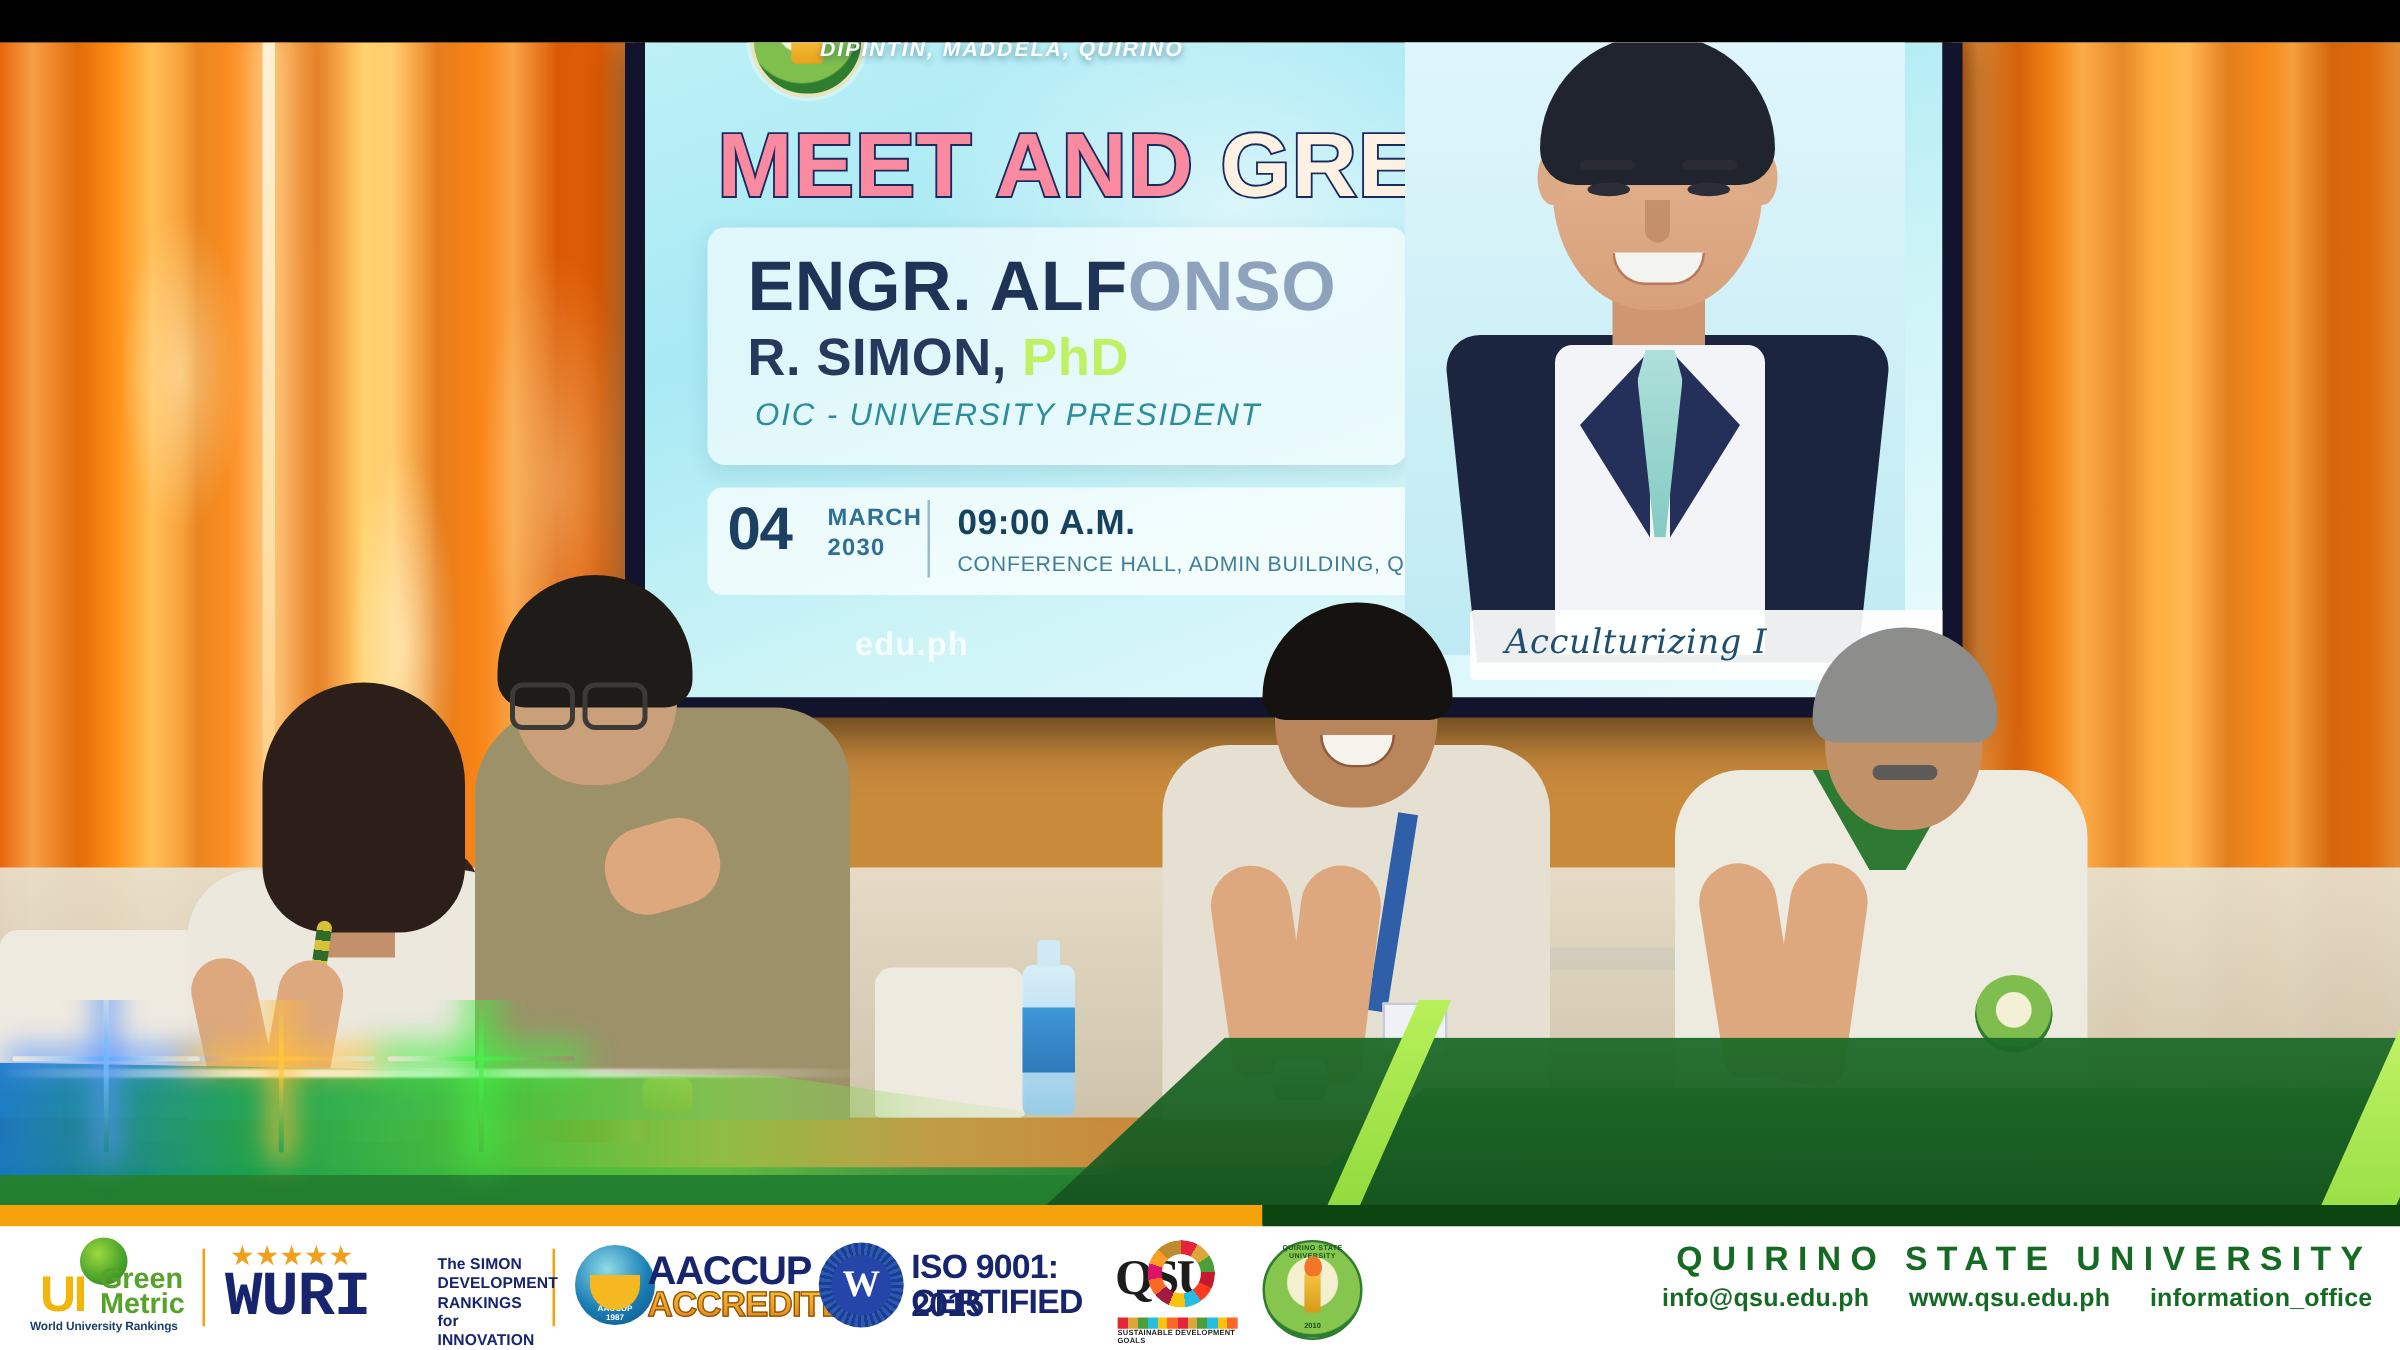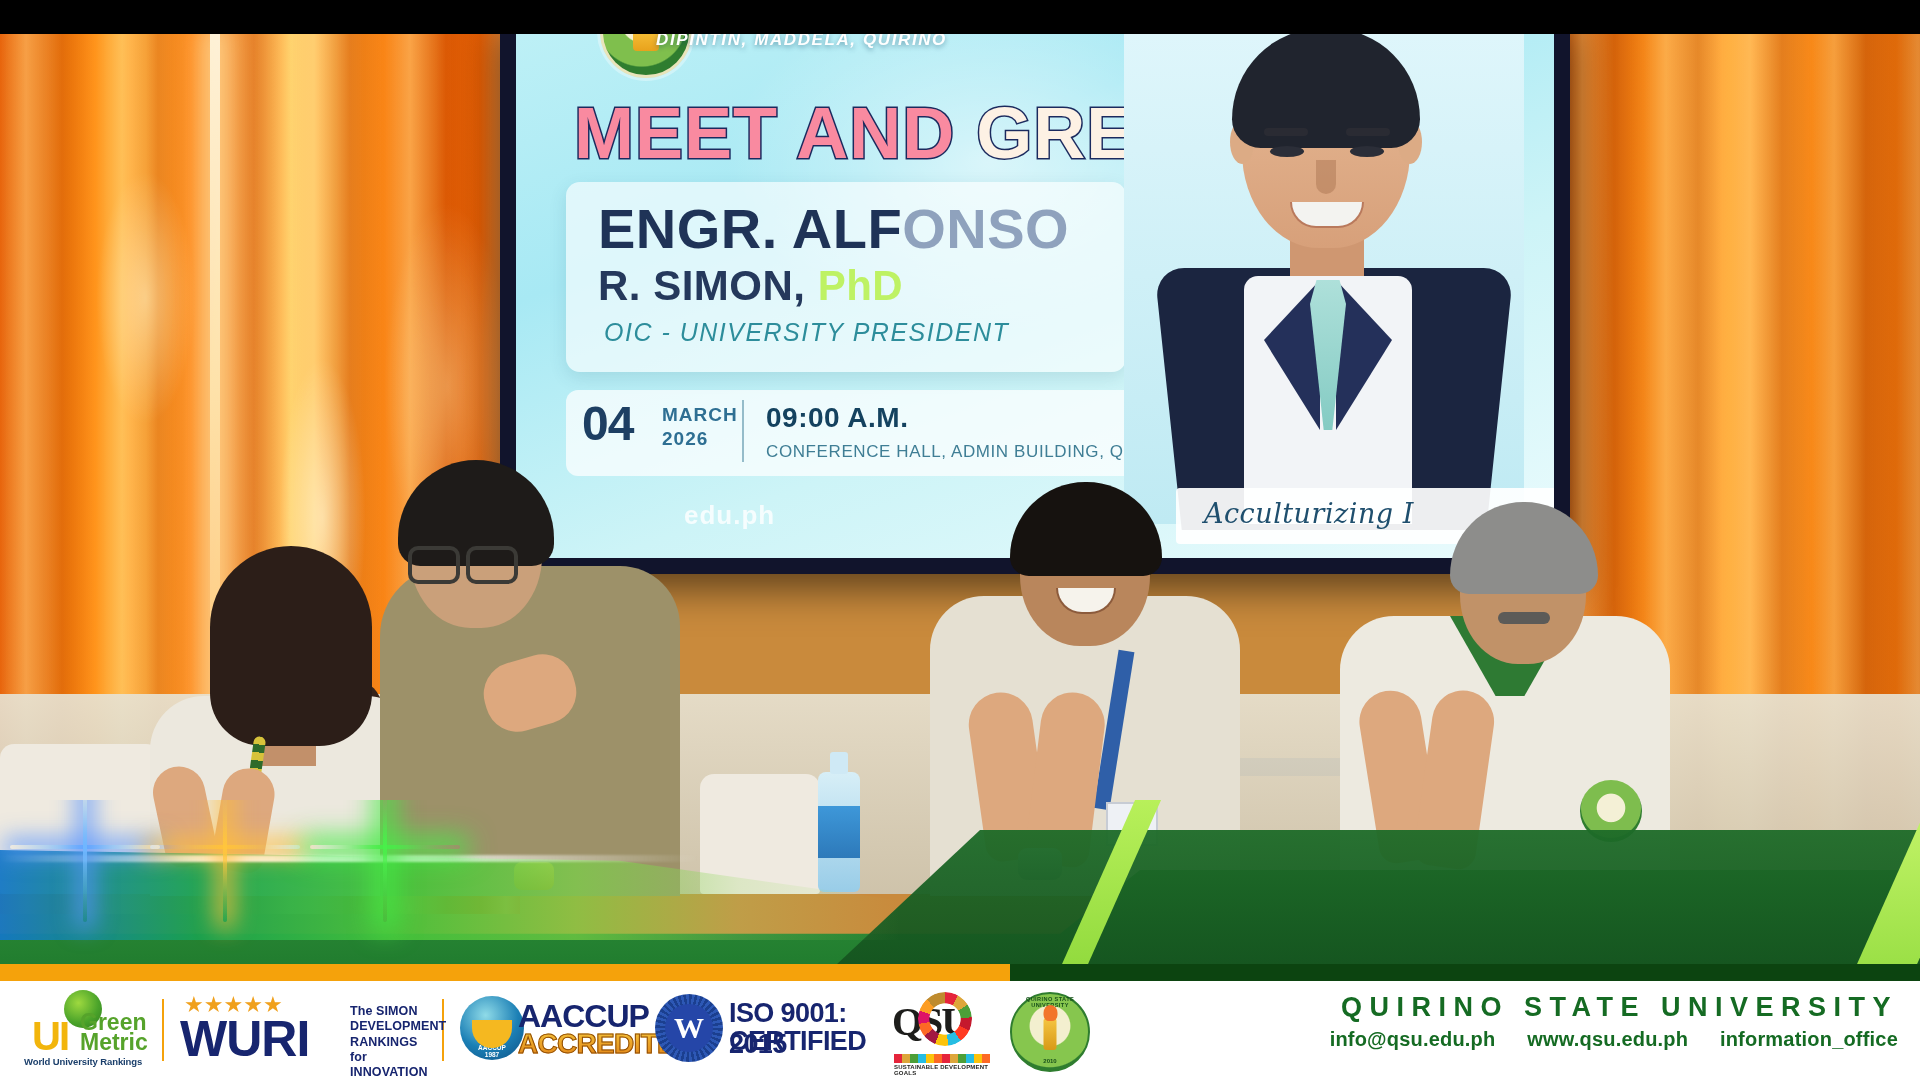--- a/index.html
+++ b/index.html
@@ -458,7 +458,7 @@
       <div class="info-bar">
         <div class="info-day">04</div>
         <div class="info-mo">MARCH</div>
-        <div class="info-yr">2026</div>
+        <div class="info-yr">2030</div>
         <div class="info-div"></div>
         <div class="info-time">09:00 A.M.</div>
         <div class="info-venue">CONFERENCE HALL, ADMIN BUILDING, QSU-MADDELA</div>

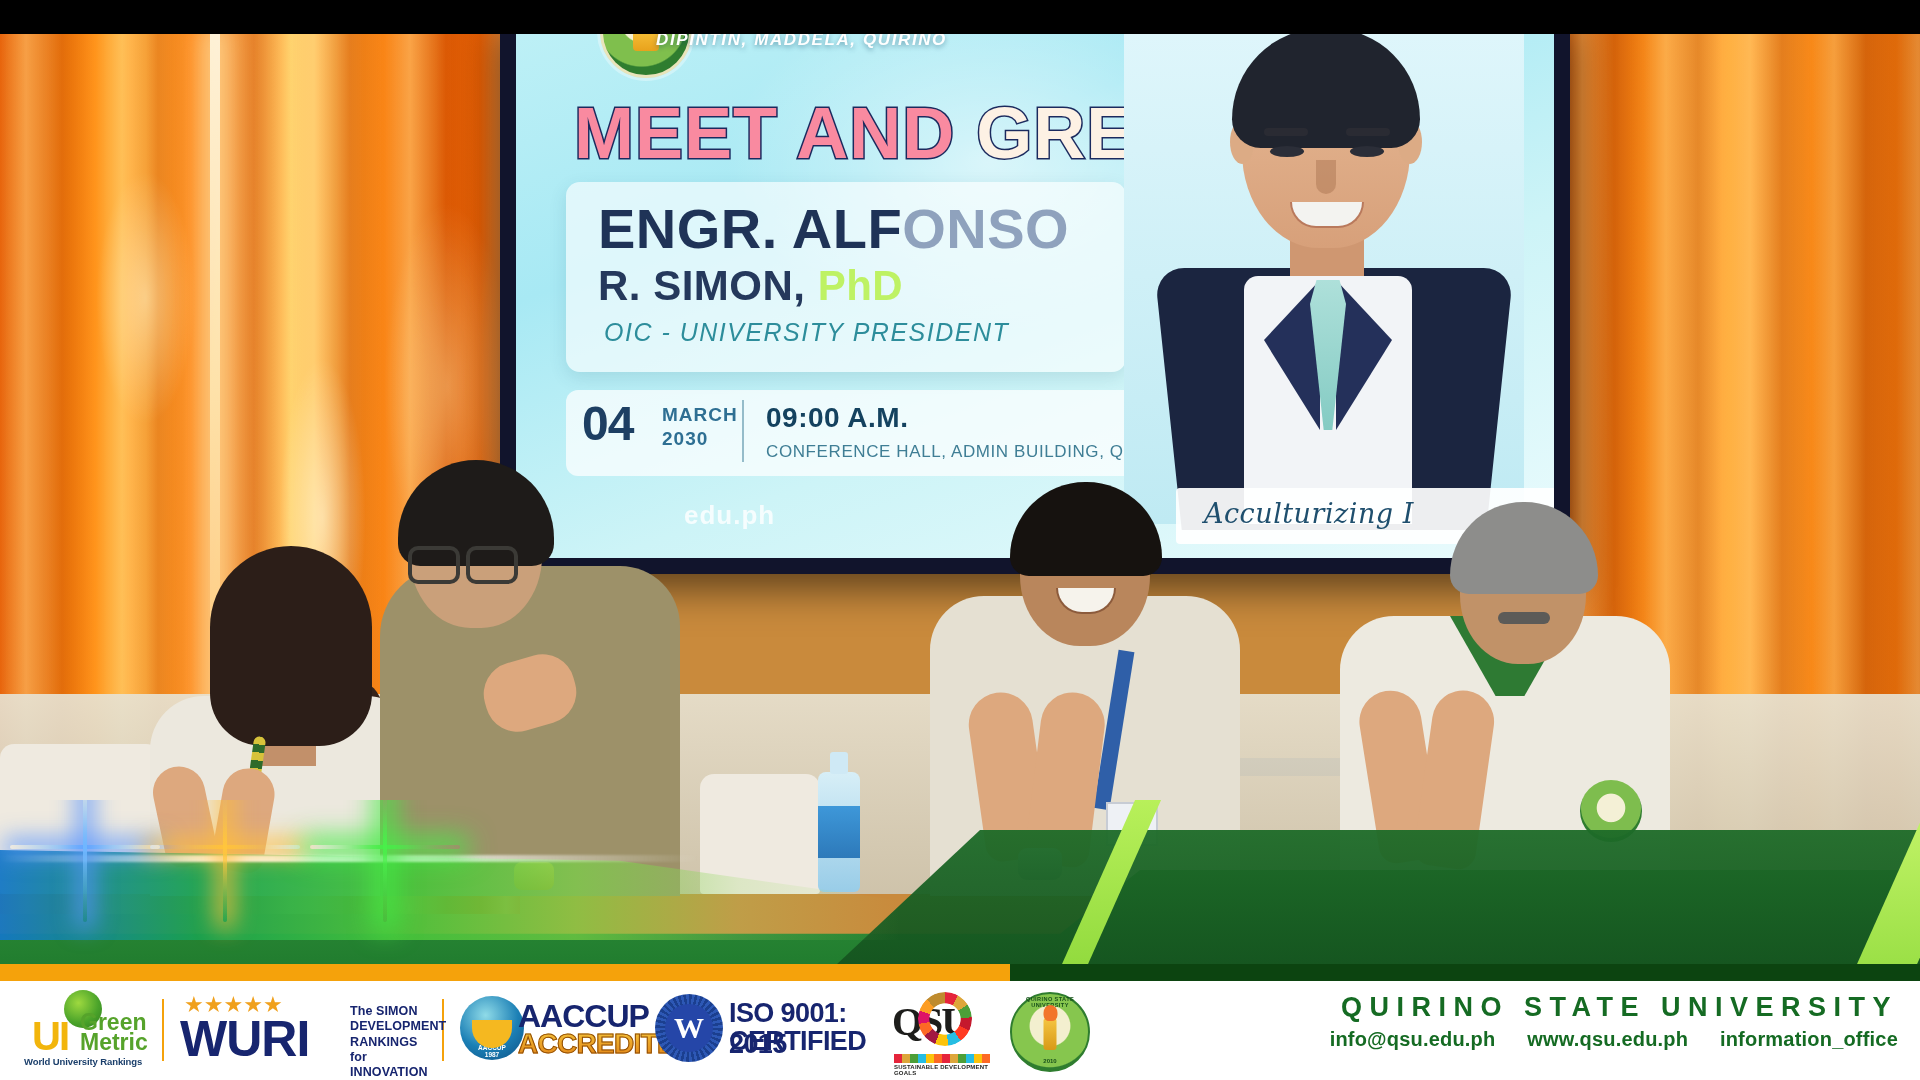--- a/index.html
+++ b/index.html
@@ -341,7 +341,7 @@
   
   .lg-wuri{ width:250px; position:relative; }
   .wuri-stars{ position:absolute; left:6px; top:4px; display:flex; gap:6px; font-size:22px; color:#f0a01c; }
-  .wuri-word{ position:absolute; left:2px; top:22px; font-family:Liberation Sans, sans-serif;
+  .wuri-word{ position:absolute; left:2px; top:22px; font-family:Liberation Mono, monospace;
               font-size:50px; font-weight:700; color:#17256f; letter-spacing:-1px; }
   .wuri-txt{ position:absolute; left:172px; top:16px; font-size:12.5px; font-weight:800; color:#17256f;
              line-height:1.22; letter-spacing:.1px; }

